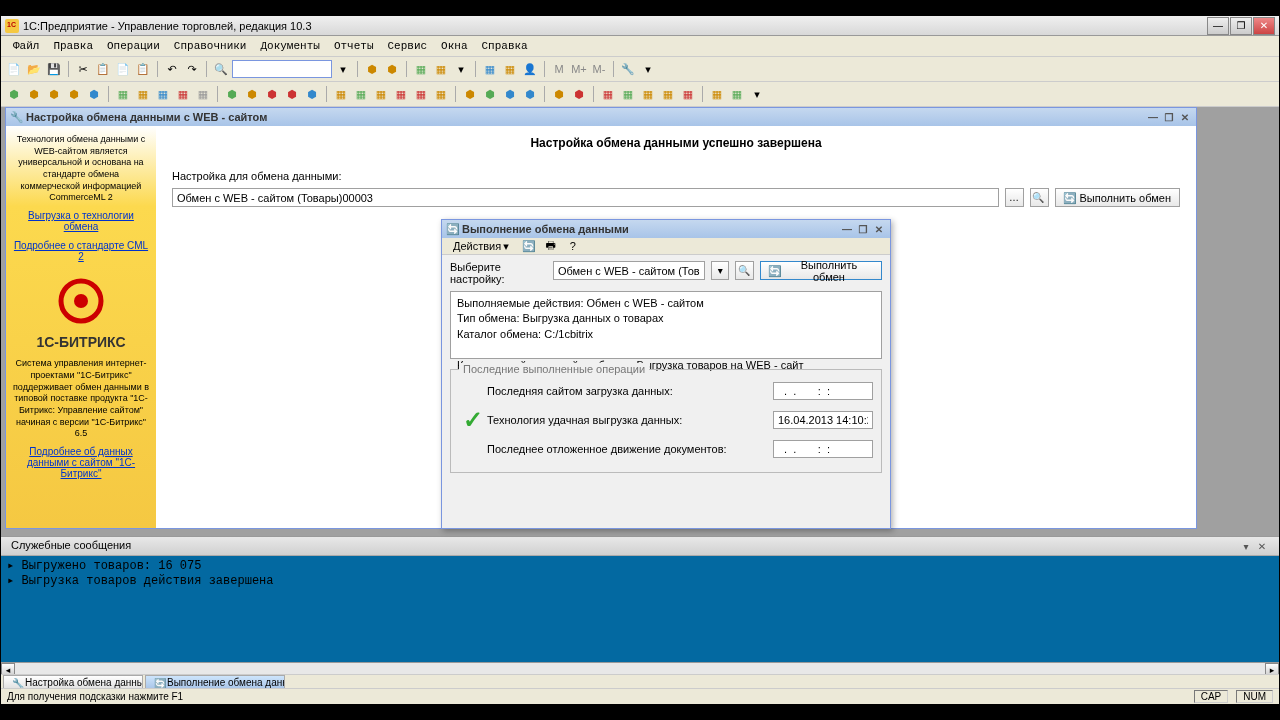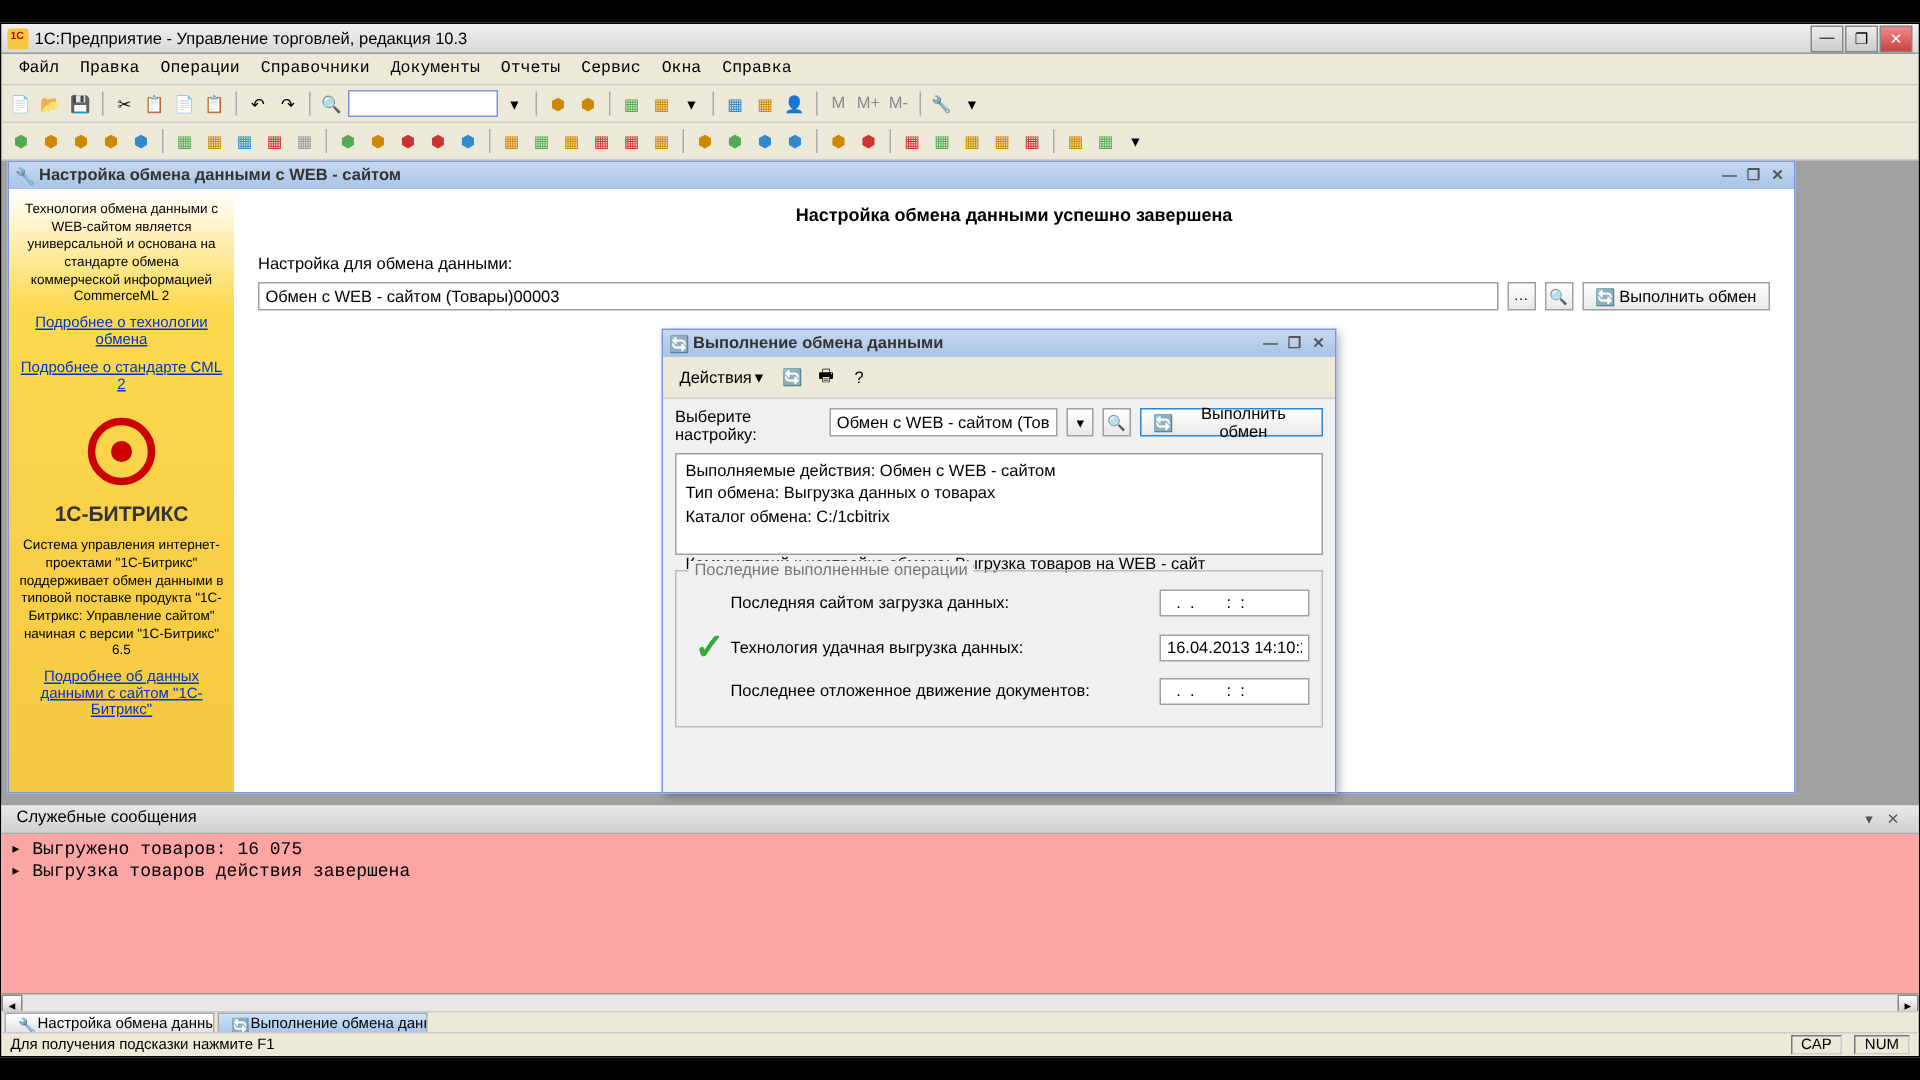--- a/index.html
+++ b/index.html
@@ -204,7 +204,7 @@
       <div class="setup-body">
         <div class="sidebar">
           <div class="sidebar-desc">Технология обмена данными с WEB-сайтом является универсальной и основана на стандарте обмена коммерческой информацией CommerceML 2</div>
-          <div class="link">Подробнее о технологии обмена</div>
+          <div class="link">Выгрузка о технологии обмена</div>
           <div class="link">Подробнее о стандарте CML 2</div>
           <div class="sidebar-logo">
             <svg viewBox="0 0 50 50">

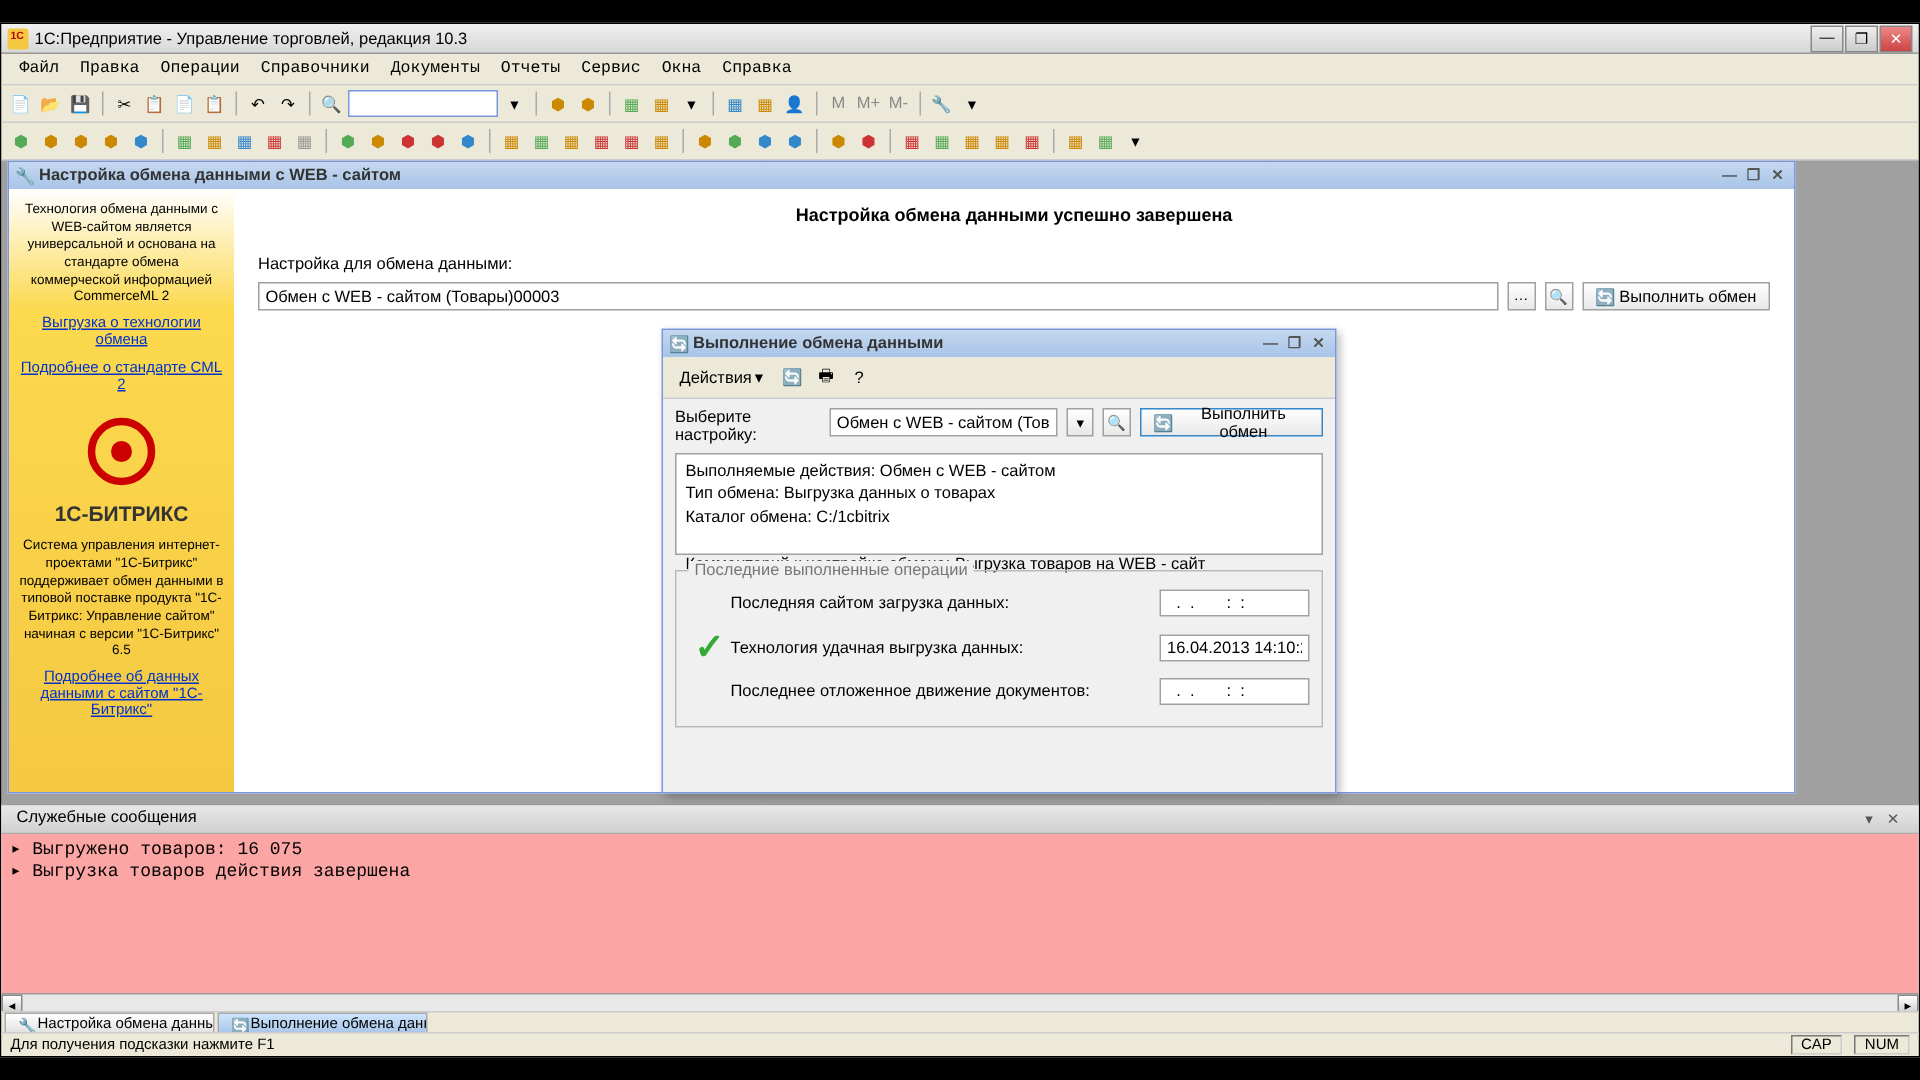--- a/index.html
+++ b/index.html
@@ -46,7 +46,7 @@
   
   .exchange-window { left: 440px; top: 112px; width: 450px; height: 310px; z-index: 10; box-shadow: 2px 2px 6px rgba(0,0,0,0.3); }
   .exchange-body { flex: 1; background: #f0f0f0; padding: 0; display: flex; flex-direction: column; }
-  .exchange-toolbar { background: #ece9d8; padding: 2px 4px; display: flex; align-items: center; gap: 4px; border-bottom: 1px solid #ccc; height: 28px; }
+  .exchange-toolbar { background: #ece9d8; padding: 2px 4px; display: flex; align-items: center; gap: 4px; border-bottom: 1px solid #ccc; height: 17px; }
   .actions-btn { padding: 2px 6px; font-size: 11px; cursor: pointer; border: 1px solid transparent; display: flex; align-items: center; gap: 2px; }
   .exchange-content { padding: 6px 8px; flex: 1; display: flex; flex-direction: column; gap: 6px; }
   .ex-row { display: flex; align-items: flex-start; gap: 6px; }

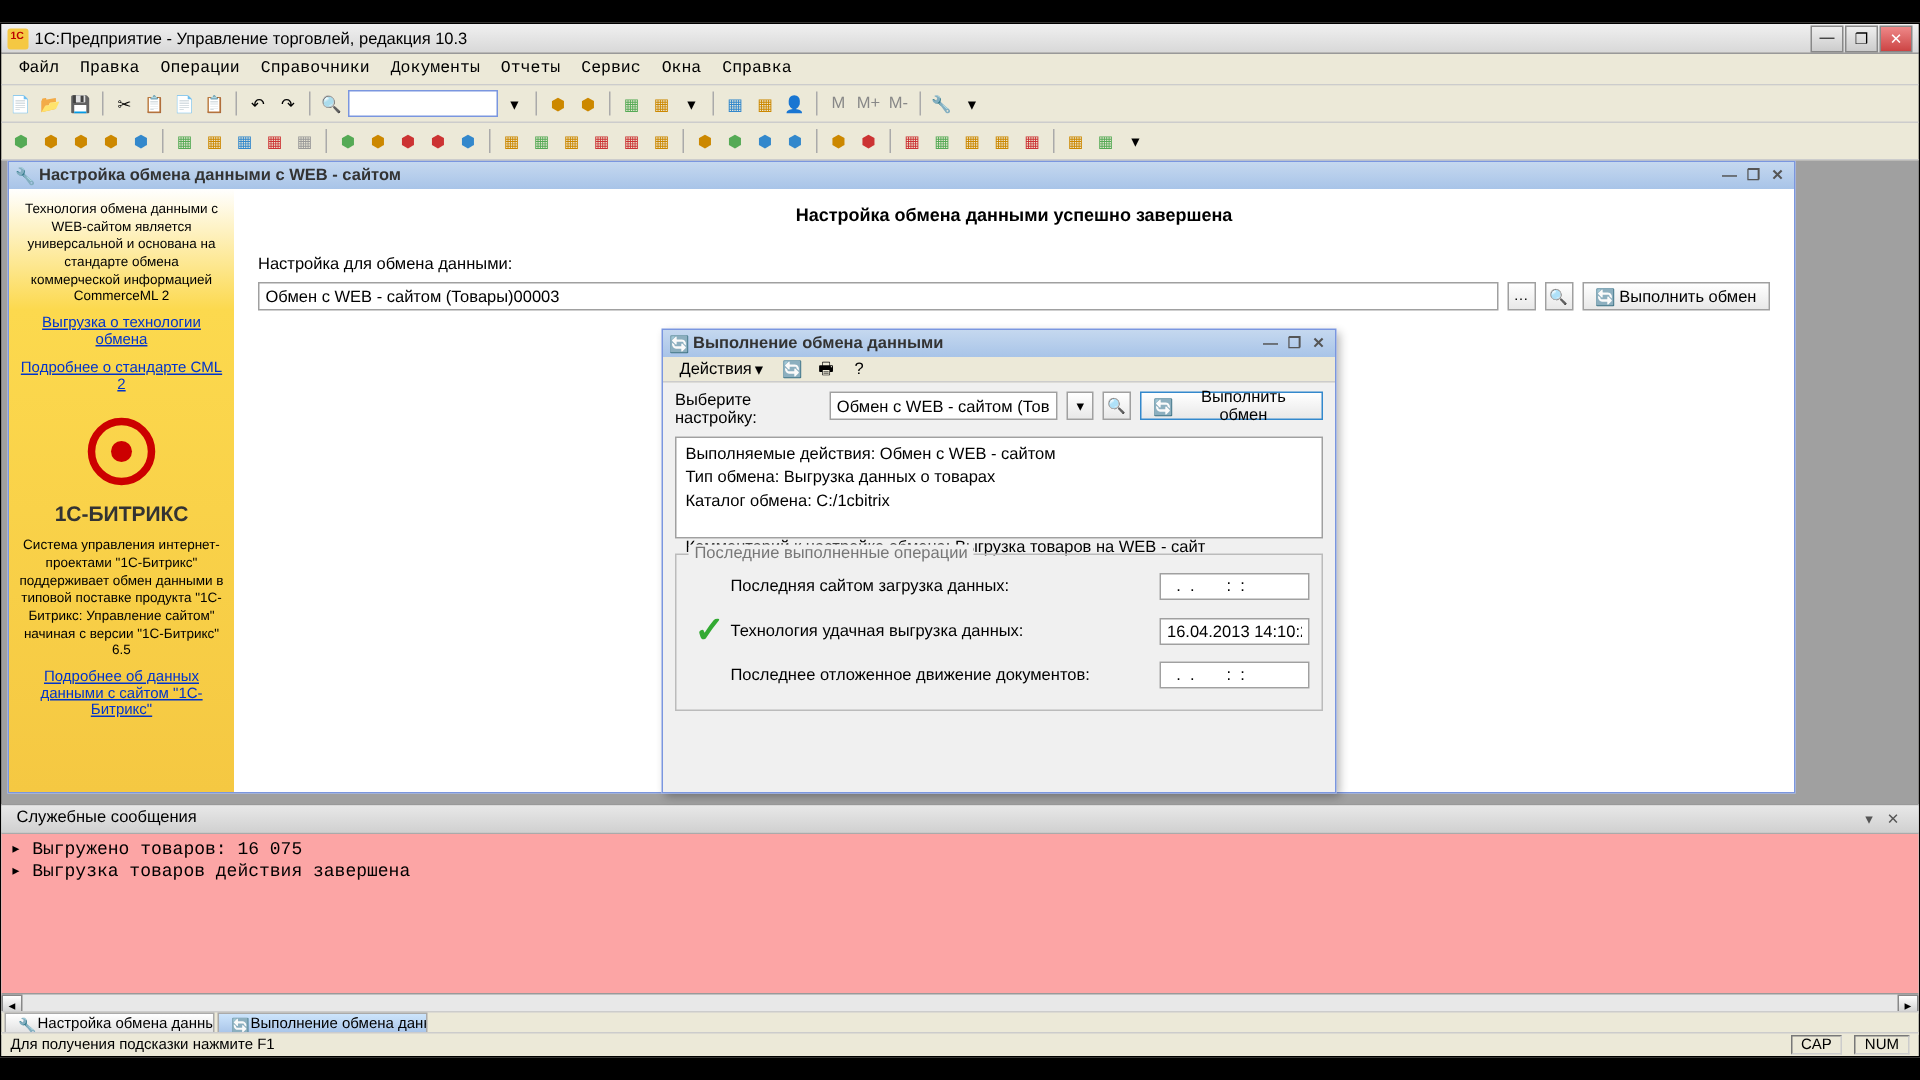--- a/index.html
+++ b/index.html
@@ -65,7 +65,7 @@
   .messages-panel { position: absolute; left: 0; bottom: 40px; width: 100%; height: 128px; background: #fff; border-top: 1px solid #999; display: flex; flex-direction: column; }
   .messages-header { background: linear-gradient(to bottom, #e8e8e8, #d0d0d0); padding: 2px 10px; font-size: 11px; display: flex; align-items: flex-start; border-bottom: 1px solid #aaa; }
   .messages-header .mh-controls { margin-left: auto; display: flex; gap: 2px; }
-  .messages-body { flex: 1; padding: 2px 6px; font-family: 'Courier New', monospace; font-size: 12px; overflow: auto; background: #fca5a5; }
+  .messages-body { flex: 1; padding: 2px 6px; font-family: 'Courier New', monospace; font-size: 12px; overflow: auto; background: #0369a1; }
   .msg-line { white-space: pre; }
   .msg-line::before { content: '▸ '; }
   

